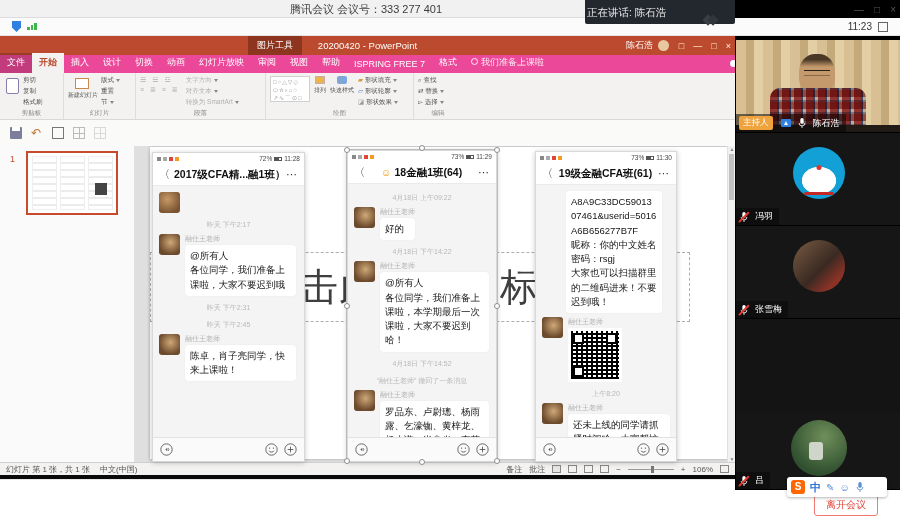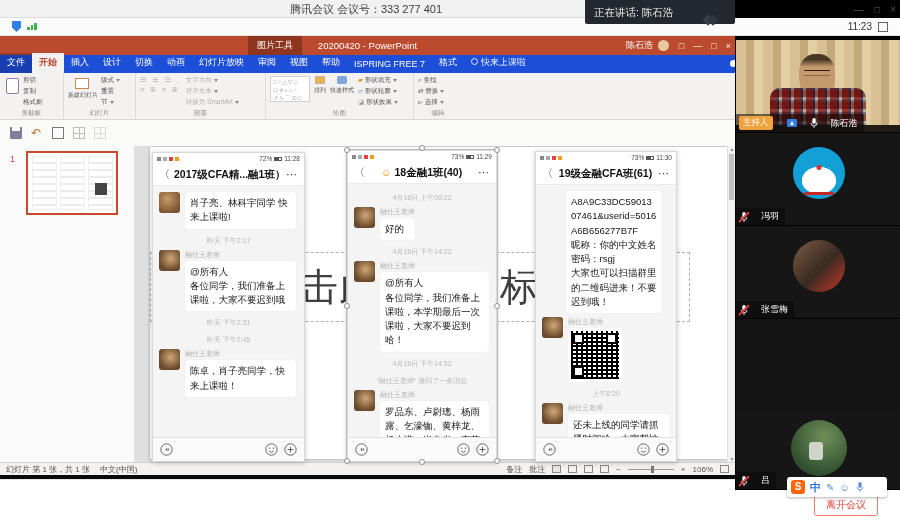--- a/index.html
+++ b/index.html
@@ -9,7 +9,7 @@
 
 #topbar1{left:0;top:0;width:732px;height:18px;background:#f1f1f1;border-bottom:1px solid #ddd;z-index:5;text-align:center;font-size:11px;color:#3c3c3c;line-height:18px}
 #winctl{right:4px;top:0;height:18px;display:flex;gap:10px;align-items:center;color:#555;font-size:10px;z-index:7}
-#speakbox{left:585px;top:0;width:150px;height:24px;background:#23272e;z-index:6;color:#e8e8e8;font-size:10.5px;line-height:24px;padding-left:9px;border-radius:0 0 2px 2px}
+#speakbox{left:585px;top:0;width:150px;height:24px;background:#23272e;z-index:6;color:#e8e8e8;font-size:10.5px;line-height:24px;padding-left:2px;border-radius:0 0 2px 2px}
 .logo-d{display:inline-block;width:8px;height:8px;background:#3a3f46;transform:rotate(45deg);margin-left:2px}
 #topbar2{left:0;top:18px;width:900px;height:18px;background:#fbfbfb;border-bottom:1px solid #e3e3e3;z-index:5;display:flex;align-items:center;padding:0 12px}
 #clock2{margin-left:auto;font-size:10px;color:#333;display:flex;align-items:center;gap:6px}

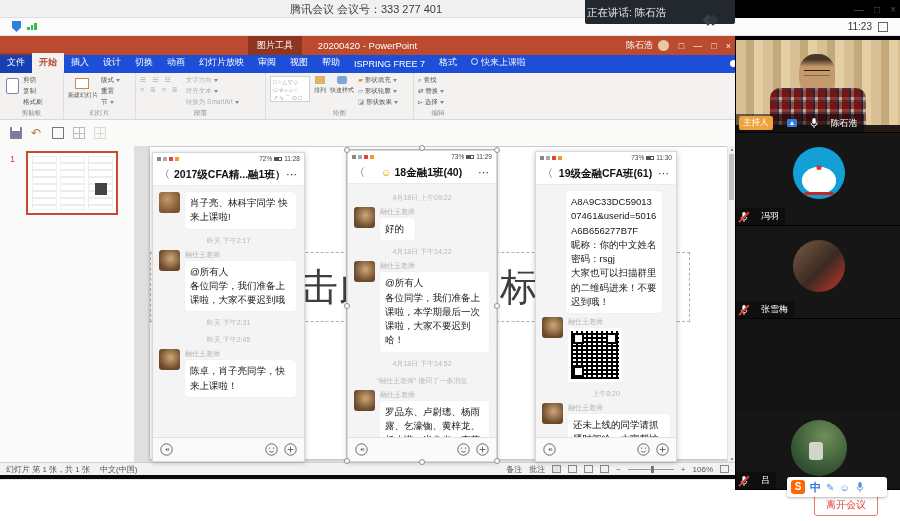--- a/index.html
+++ b/index.html
@@ -22,7 +22,7 @@
 #ctx-tab{position:absolute;left:248px;top:0;height:19px;line-height:19px;padding:0 9px;background:rgba(60,15,5,.35);font-size:9px}
 #ppt-user{position:absolute;right:66px;top:0;height:19px;display:flex;align-items:center;gap:5px;font-size:9px}
 #ppt-winctl{position:absolute;right:4px;top:0;height:19px;display:flex;gap:9px;align-items:center;font-size:9px;color:#ffd;opacity:.95}
-#ppt-tabs{left:0;top:55px;width:777px;height:18px;background:#1d4ed8;z-index:4;display:flex;align-items:flex-end;color:#fff;font-size:9px}
+#ppt-tabs{left:0;top:55px;width:777px;height:18px;background:#ec4899;z-index:4;display:flex;align-items:flex-end;color:#fff;font-size:9px}
 .ptab{padding:3px 7px 4px 7px;white-space:nowrap}
 .ptab.file{background:rgba(0,0,0,.18)}
 .ptab.active{background:#f3f2f1;color:#b7472a;font-weight:bold}

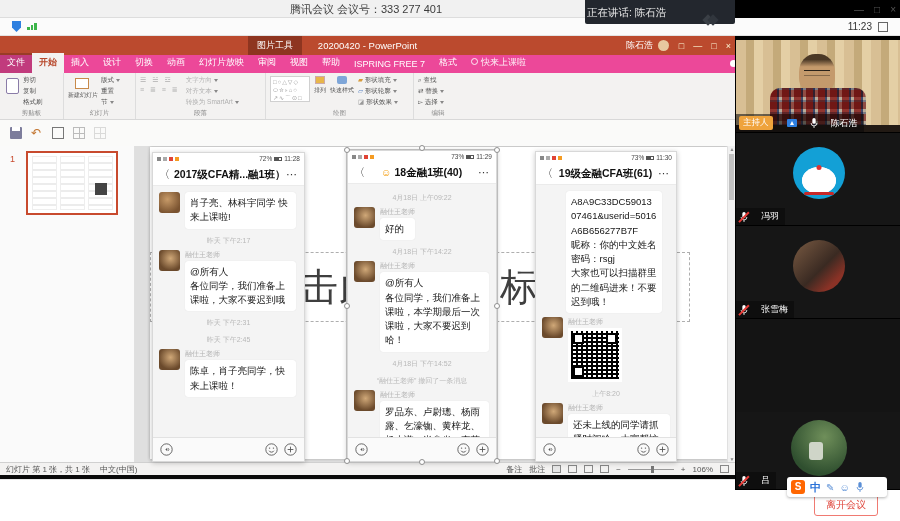--- a/index.html
+++ b/index.html
@@ -178,7 +178,7 @@
   <span class="ptab">ISPRING FREE 7</span>
   <span class="ptab">格式</span>
   <span class="ptab" style="opacity:.9">
-    <span style="display:inline-block;width:7px;height:7px;border:1px solid #fff;border-radius:50%;margin-right:3px"></span><span>快来上课啦</span>
+    <span style="display:inline-block;width:7px;height:7px;border:1px solid #fff;border-radius:50%;margin-right:3px"></span><span>我们准备上课啦</span>
   </span>
   <span id="tab-share">
     <span style="display:inline-block;width:7px;height:7px;border-radius:50%;background:#fff"></span>

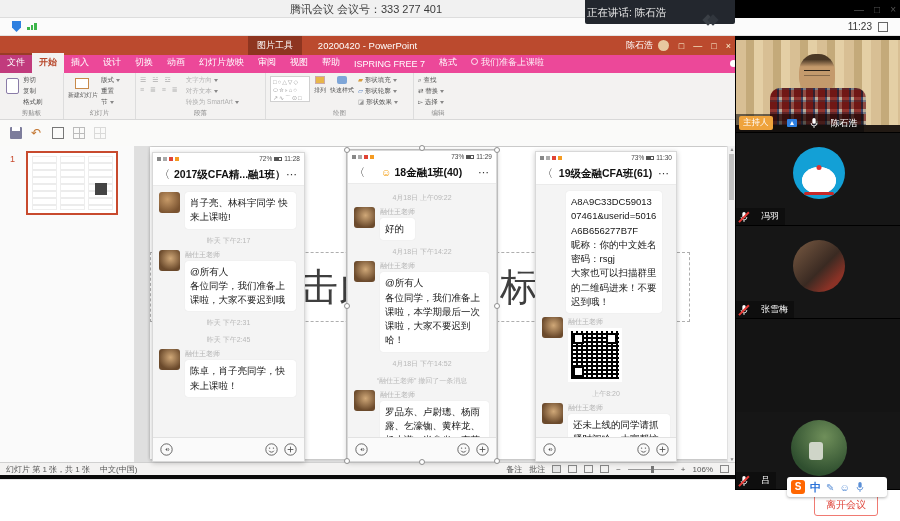--- a/index.html
+++ b/index.html
@@ -91,7 +91,7 @@
 
 #sidebar{left:735px;top:40px;width:165px;height:450px;background:#141414;z-index:10;border-left:1px solid #000}
 .tile{position:absolute;left:0;width:165px;background:#161616;border-bottom:1px solid #000;overflow:hidden}
-.nametag{position:absolute;left:0;bottom:0;background:rgba(10,10,10,.55);color:#fff;font-size:9px;padding:2px 6px 2px 3px;display:flex;align-items:center;gap:12px}
+.nametag{position:absolute;left:0;bottom:0;background:rgba(10,10,10,.55);color:#fff;font-size:9px;padding:2px 6px 2px 3px;display:flex;align-items:center;gap:6px}
 .badge-host{background:#efa33c;color:#fff;font-size:8.5px;padding:1px 4px;border-radius:2px;margin-right:2px}
 .share-ic{width:10px;height:8px;background:#2f80e0;border-radius:1px;position:relative}
 .share-ic::after{content:"";position:absolute;left:3px;top:2px;border-left:2px solid transparent;border-right:2px solid transparent;border-bottom:4px solid #fff}

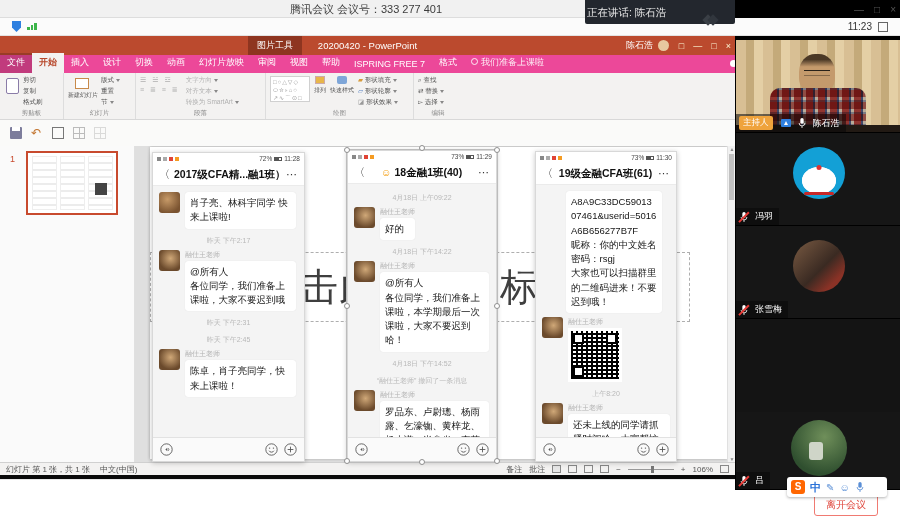--- a/index.html
+++ b/index.html
@@ -351,7 +351,7 @@
   </div>
   <div class="p-header">
     <span class="p-back">〈</span>
-    <span class="p-title"><span style="color:#f5a623">☺</span> <span>18金融1班(40)</span></span>
+    <span class="p-title"><span style="color:#f5a623">☺</span> <span>18金融1班(64)</span></span>
     <span class="p-more">⋯</span>
   </div>
   <div class="p-body">

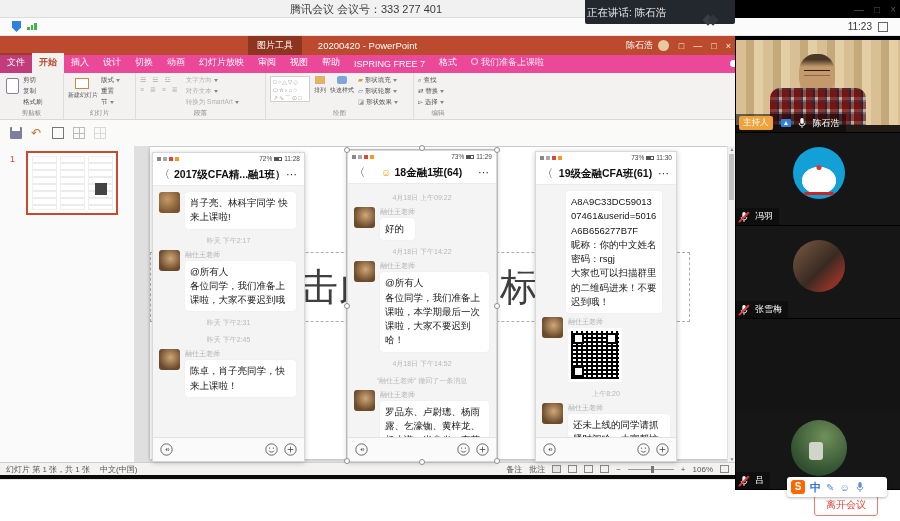--- a/index.html
+++ b/index.html
@@ -296,9 +296,6 @@
   <div class="p-body">
     <div class="msg">
         <div class="avatar"></div>
-        <div class="mwrap">
-          <div class="bubble">肖子亮、林科宇同学 快来上课啦!</div>
-        </div>
       </div>
     <div class="tdiv">昨天 下午2:17</div>
     <div class="msg">

